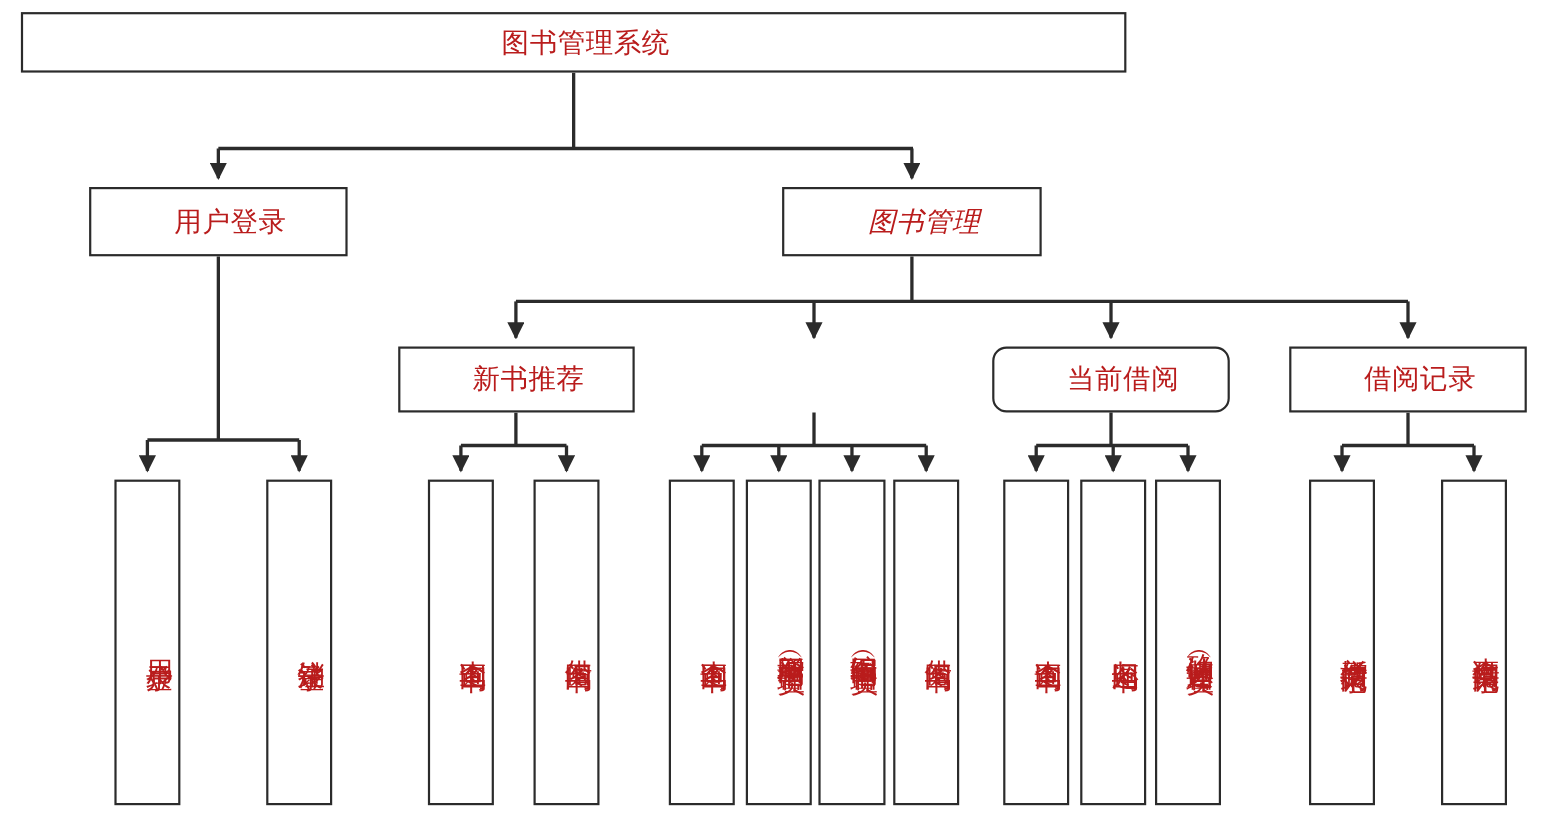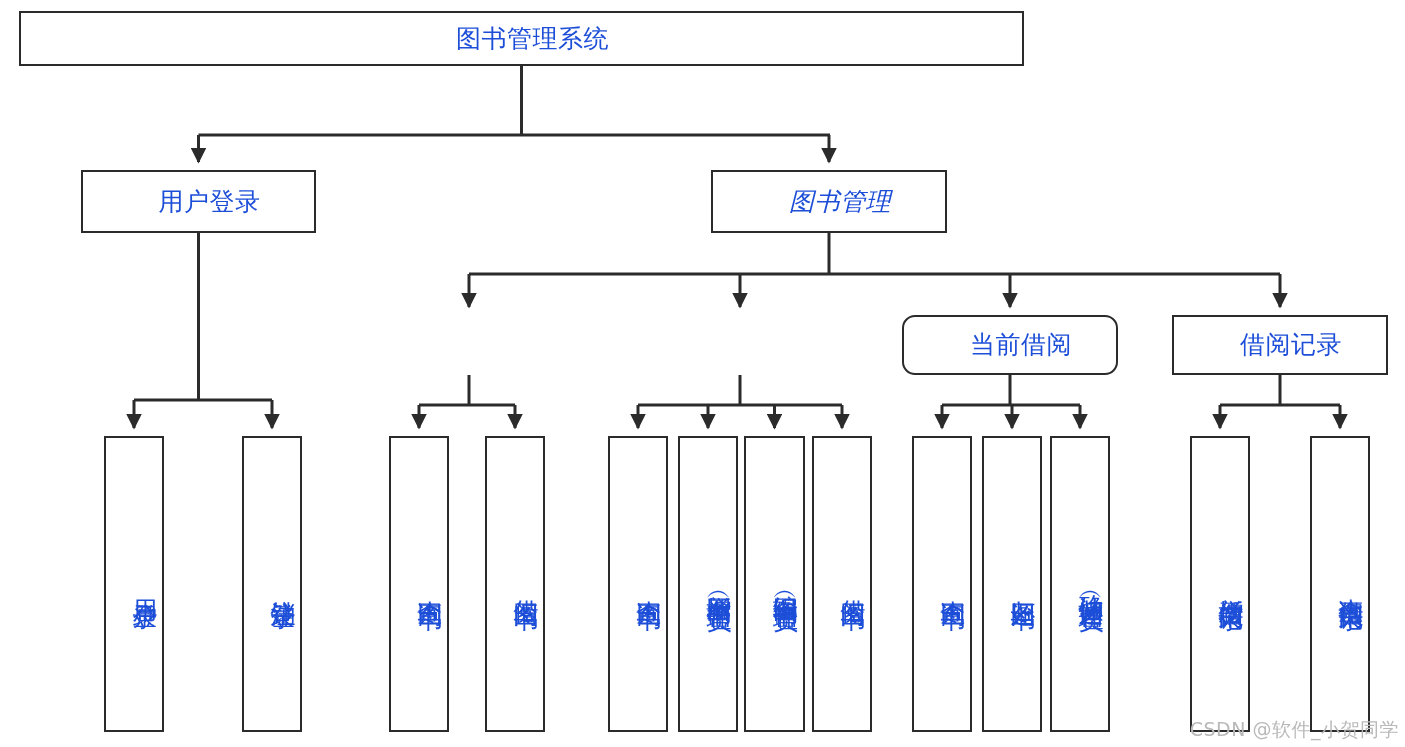--- a/index.html
+++ b/index.html
@@ -30,7 +30,7 @@
     display:flex;
     align-items:center;
     justify-content:center;
-    color:#1d4ed8;
+    color:#b91c1c;
     z-index:2;
     padding-left:22px;
   }

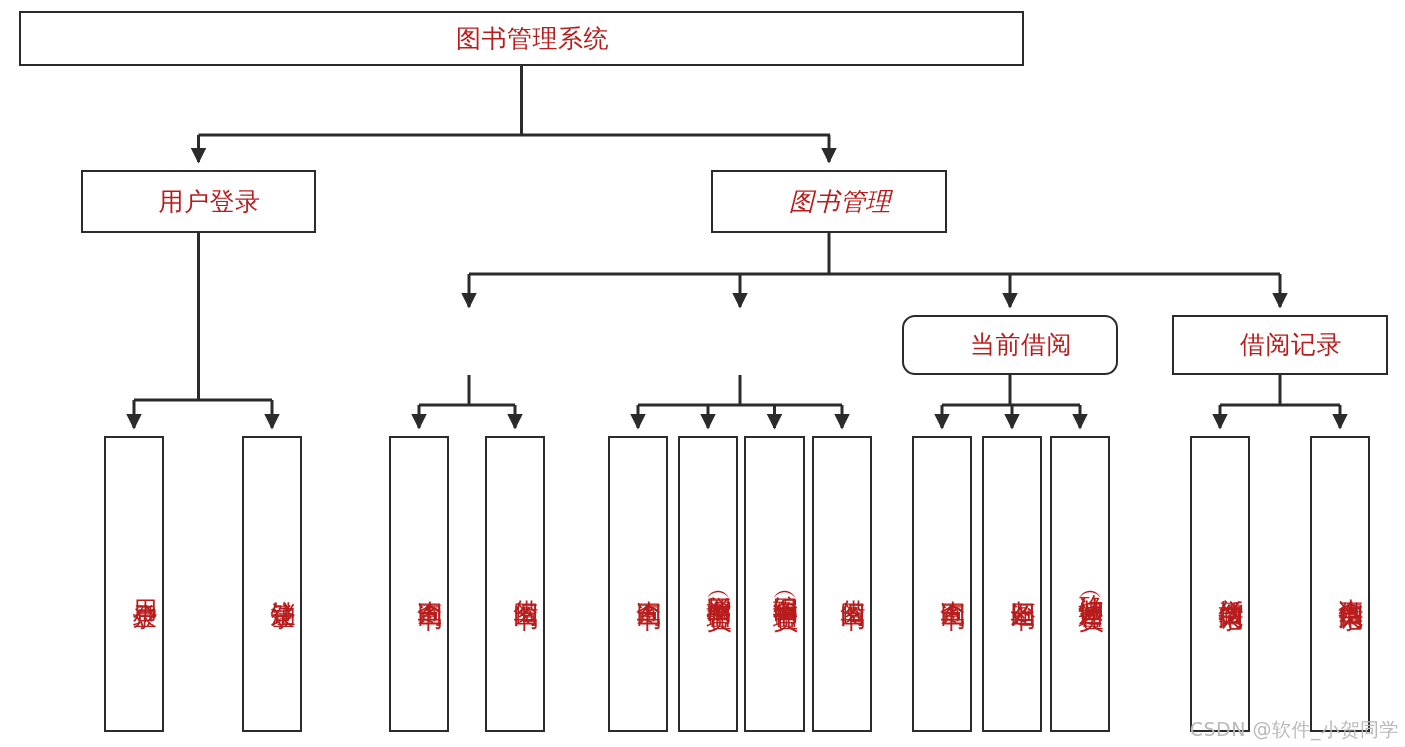--- a/index.html
+++ b/index.html
@@ -139,6 +139,9 @@
     <span class="label">图书管理</span>
   </div>
 
+  <div class="node h" style="left:362px; top:315px; width:215px; height:60px;">
+    <span class="label">新书推荐</span>
+  </div>
 
 
   <div class="node h" style="left:902px; top:315px; width:216px; height:60px;border-radius:13px;">

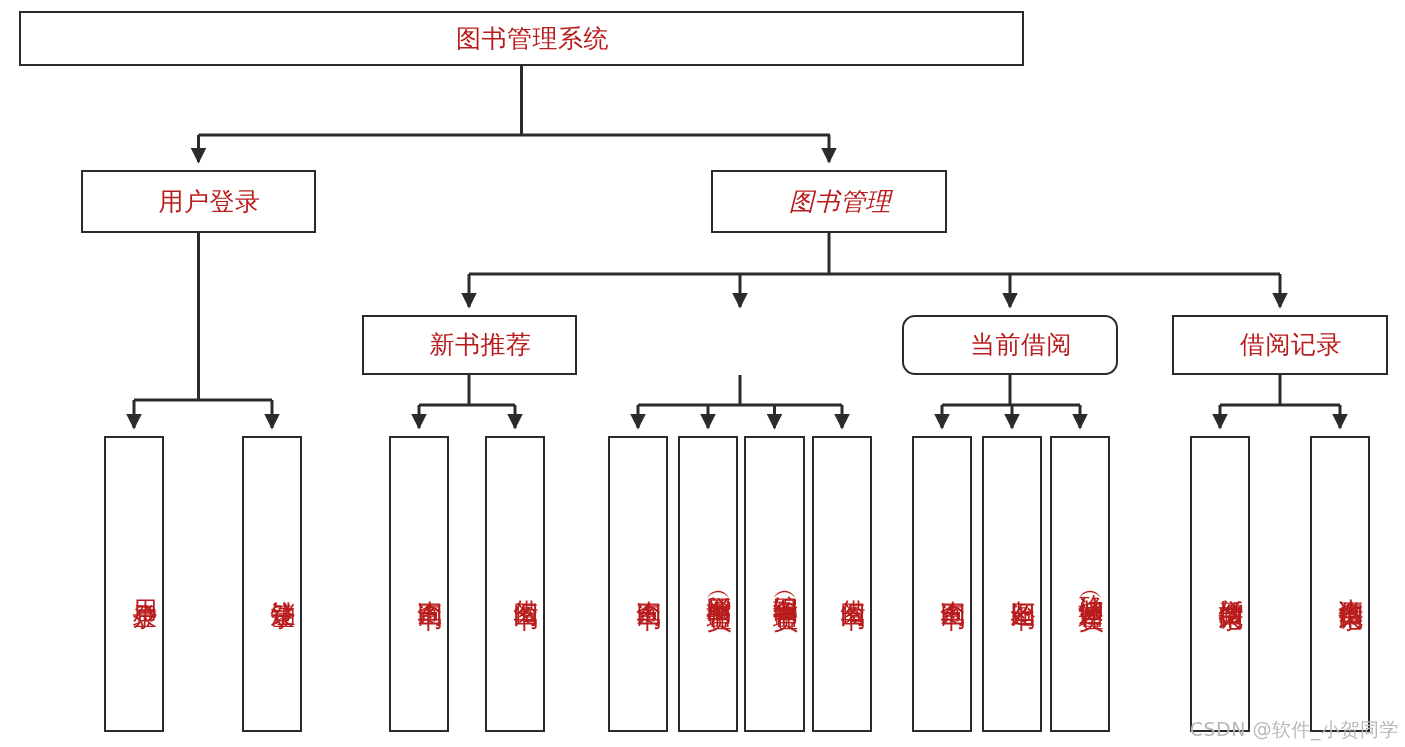--- a/index.html
+++ b/index.html
@@ -204,7 +204,6 @@
     <span class="label">查询借阅记录</span>
   </div>
 
-  <div id="watermark">CSDN @软件_小贺同学</div>
 
 </div>
 

